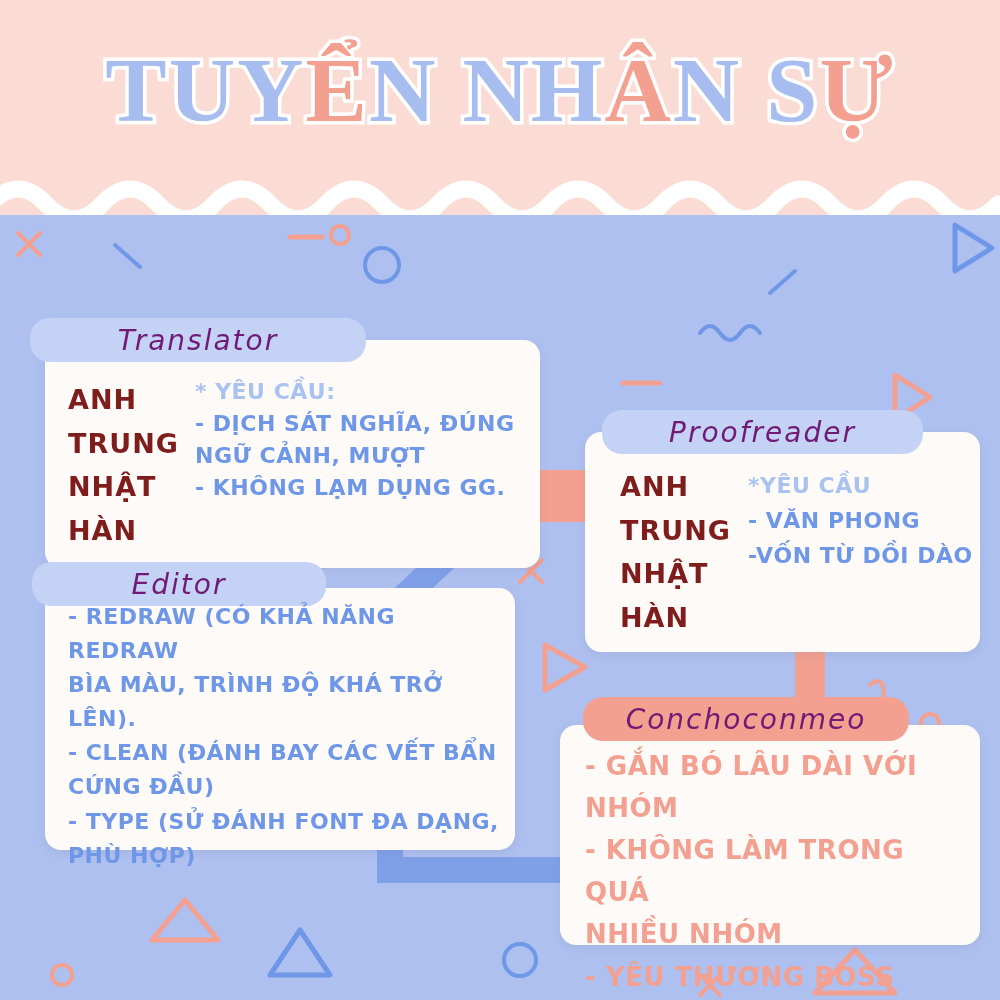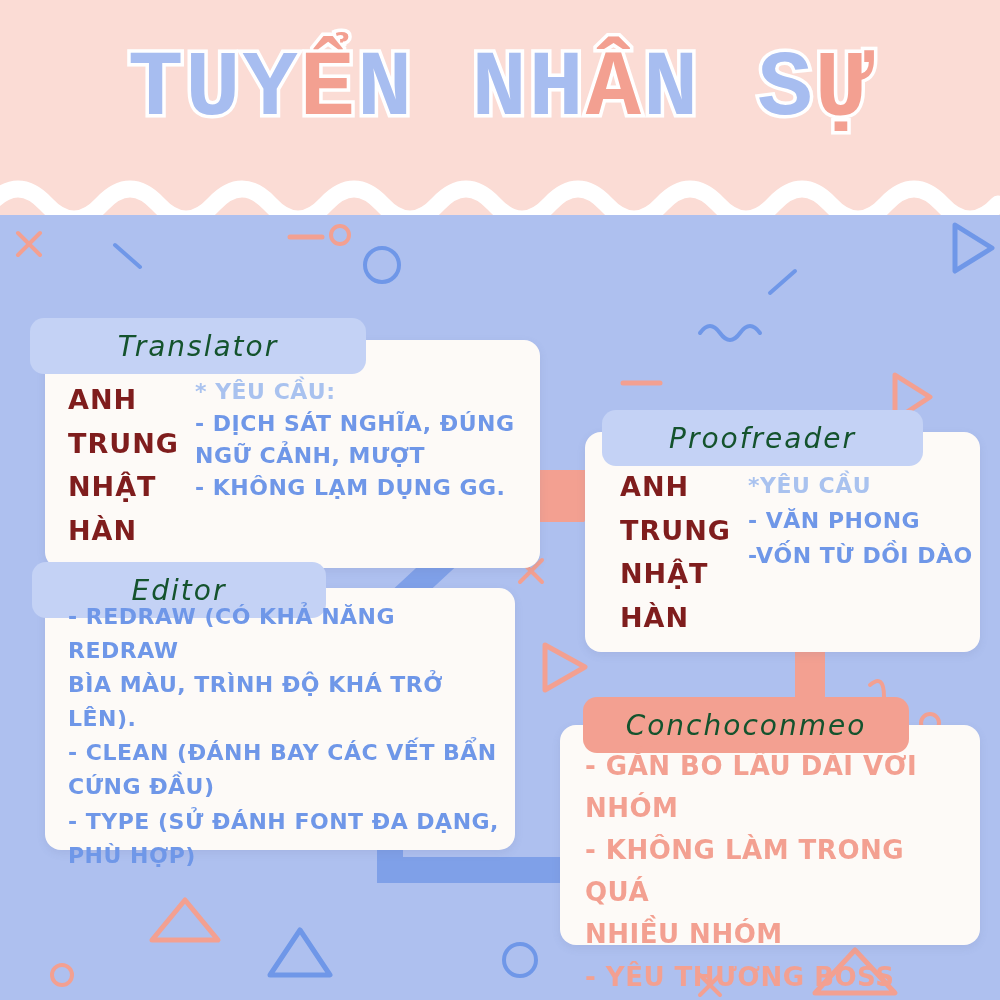--- a/index.html
+++ b/index.html
@@ -38,7 +38,7 @@
     text-align: center;
   }
   .title {
-    font-family: Liberation Mono, monospace;
+    font-family: Liberation Serif, serif;
     font-weight: bold;
     font-size: 92px;
     letter-spacing: 2px;

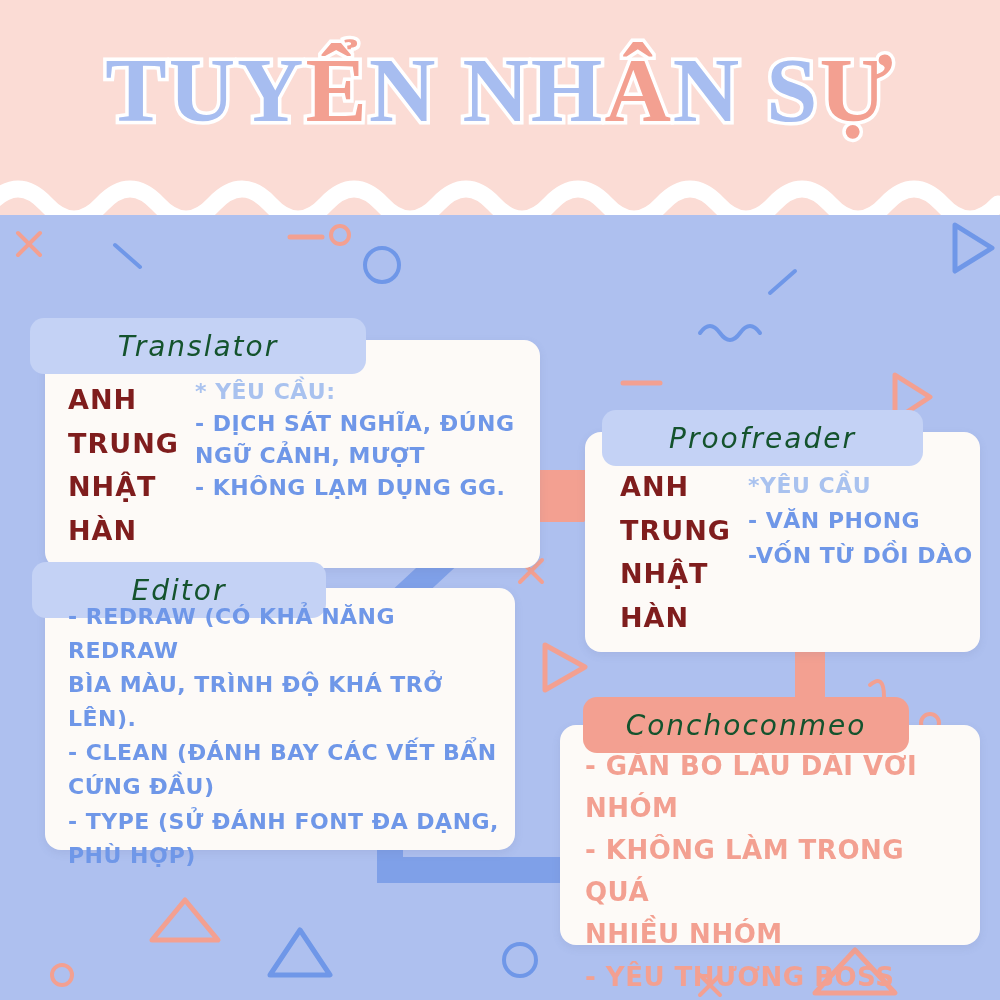--- a/index.html
+++ b/index.html
@@ -81,8 +81,8 @@
   .tab {
     position: absolute;
     background: #c4d2f5;
-    border-radius: 14px;
-    color: #14532d;
+    border-radius: 20px;
+    color: #701a75;
     font-family: "DejaVu Sans", sans-serif;
     font-size: 28px;
     letter-spacing: 2px;
@@ -90,7 +90,7 @@
     align-items: center;
     justify-content: center;
     padding: 0 18px;
-    height: 56px;
+    height: 44px;
     font-style: italic;
   }
   .tab.pink { background: #f3a091; }

